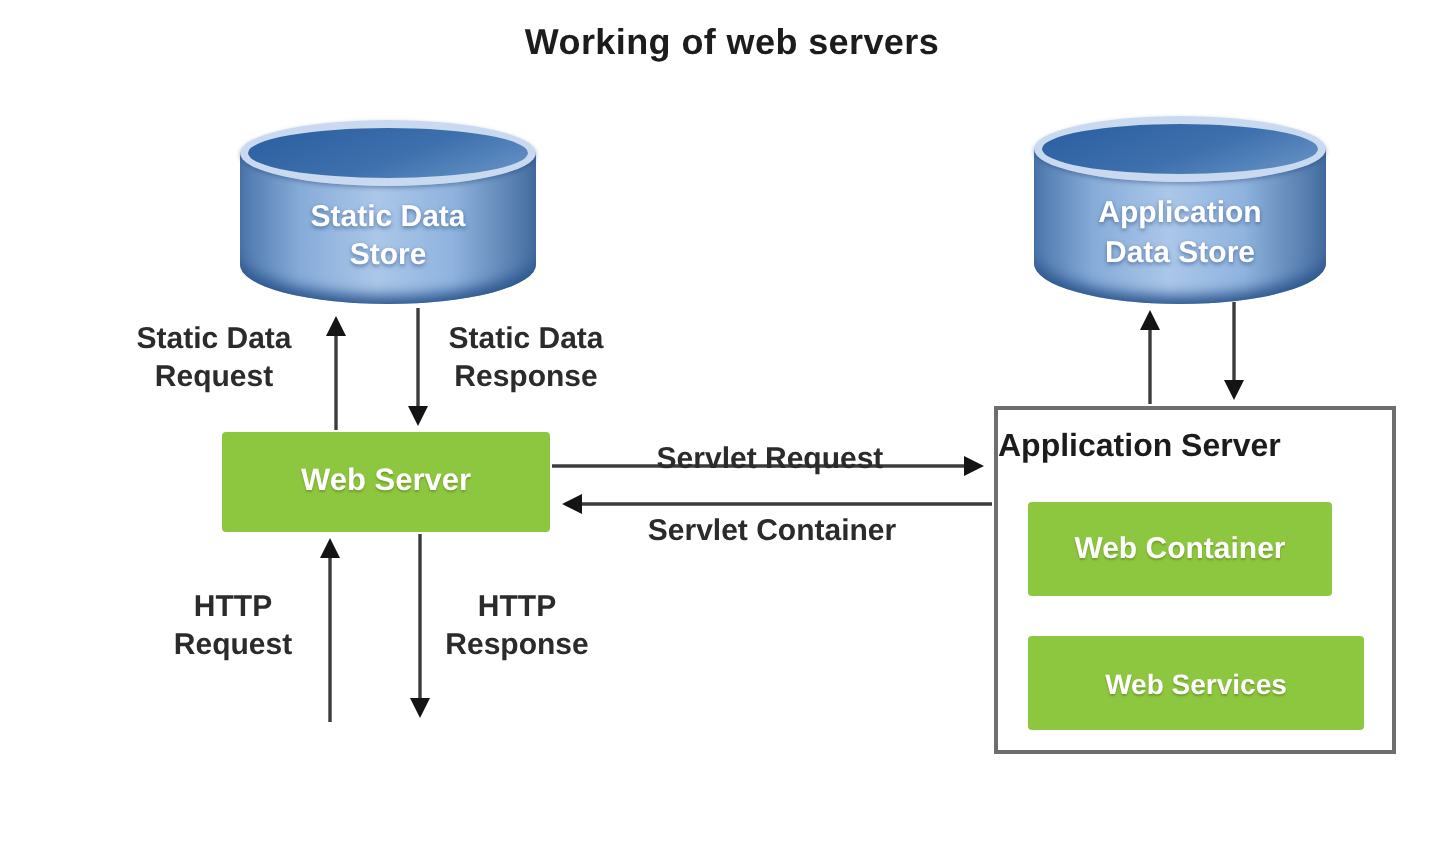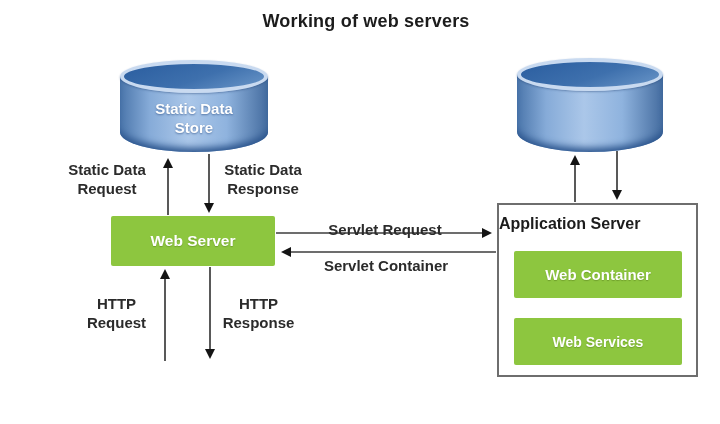--- a/index.html
+++ b/index.html
@@ -119,6 +119,8 @@
   <div class="cylinder cyl-app">
     <div class="cyl-body"></div>
     <div class="cyl-top"></div>
+    <div class="cyl-label multiline">Application
+Data Store</div>
   </div>
 
   <div class="gbox web-server">

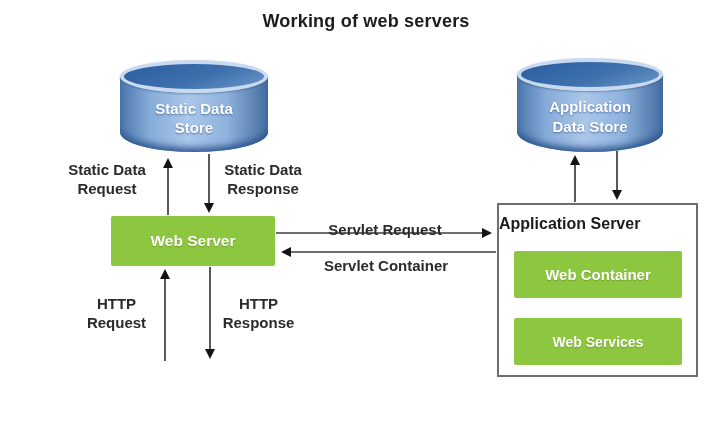--- a/index.html
+++ b/index.html
@@ -39,7 +39,7 @@
     margin-top:10px; text-align:left; font-weight:bold; font-size:16px;
     color: var(--title-text, #1e1e1e);
   }
-  .web-container { left:15px; top:46px;  width:168px; height:47px; font-size:15px; }
+  .web-container { left:15px; top:46px;  width:152px; height:47px; font-size:15px; }
   .web-services  { left:15px; top:113px; width:168px; height:47px; font-size:14px; }
 
   

